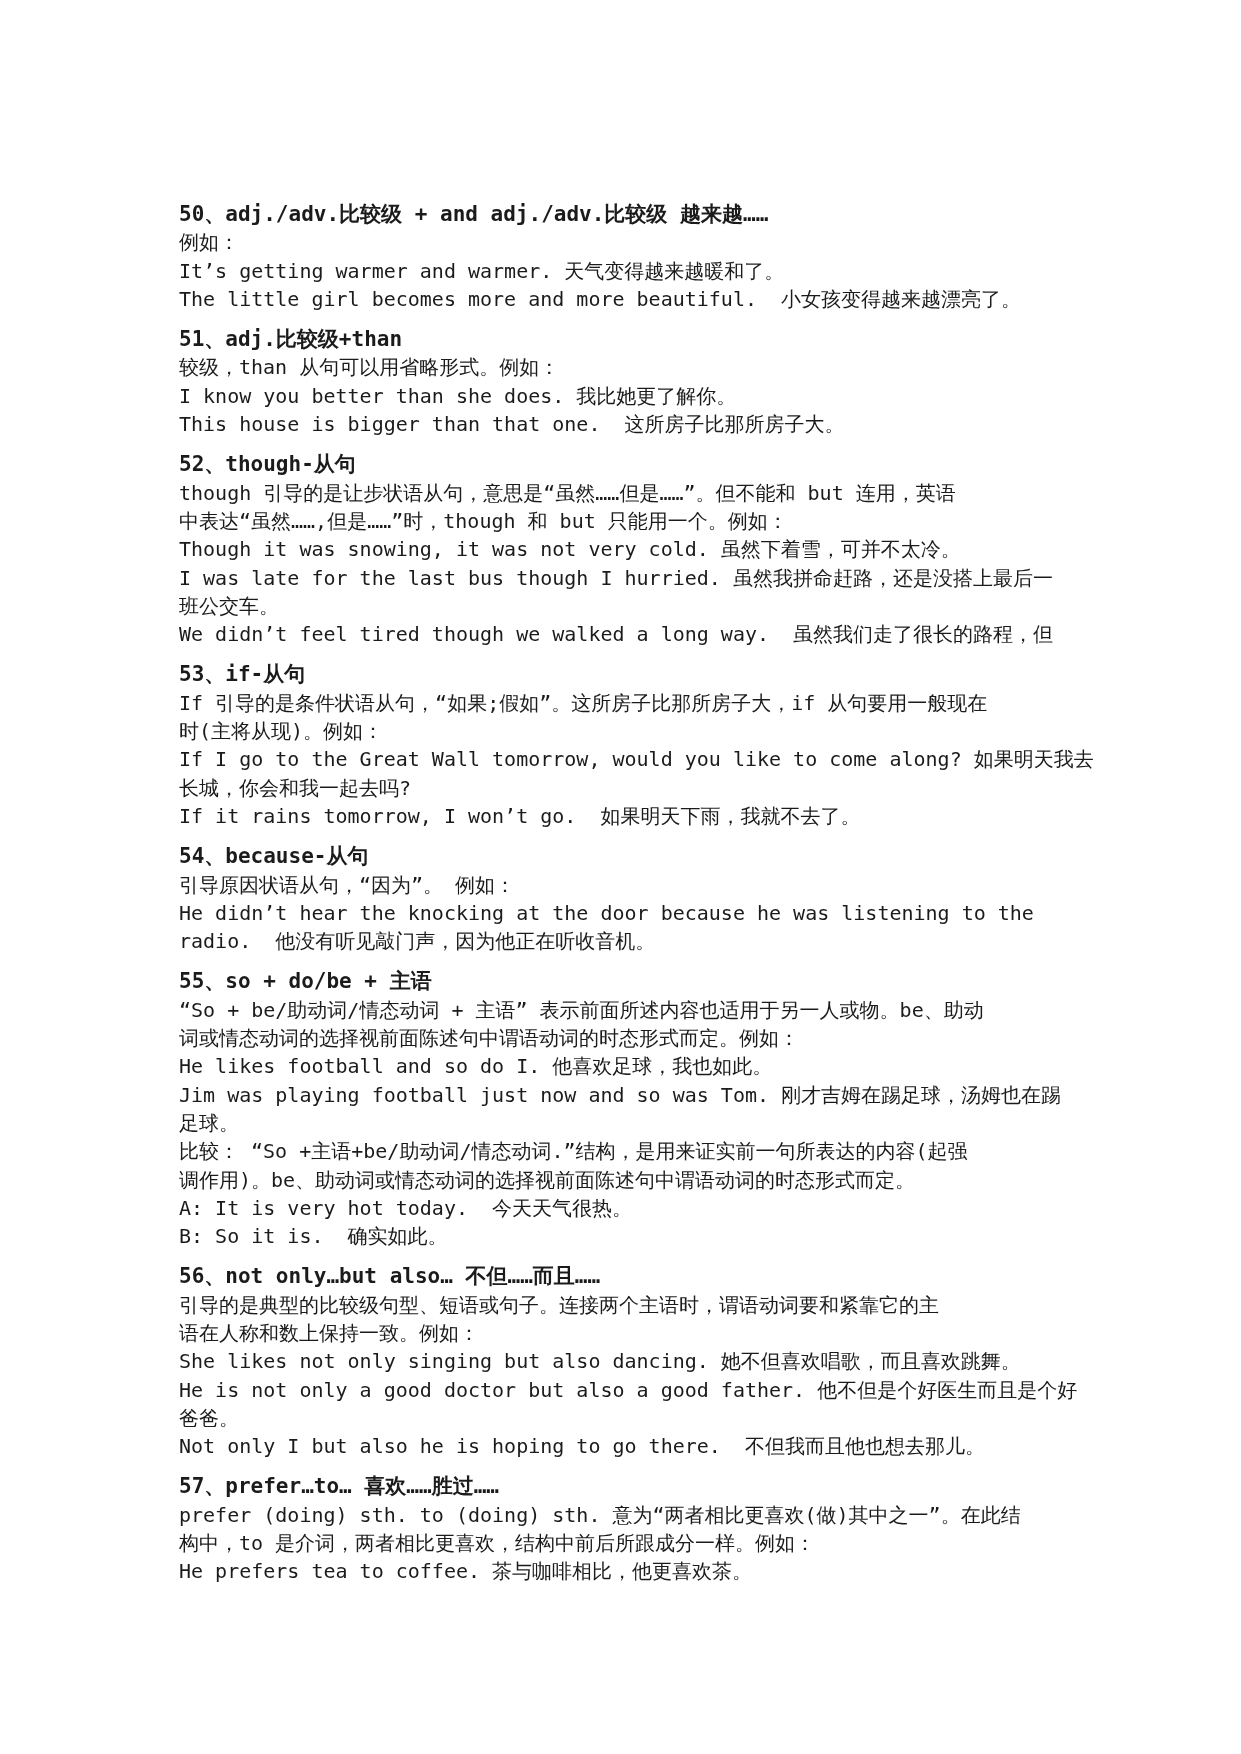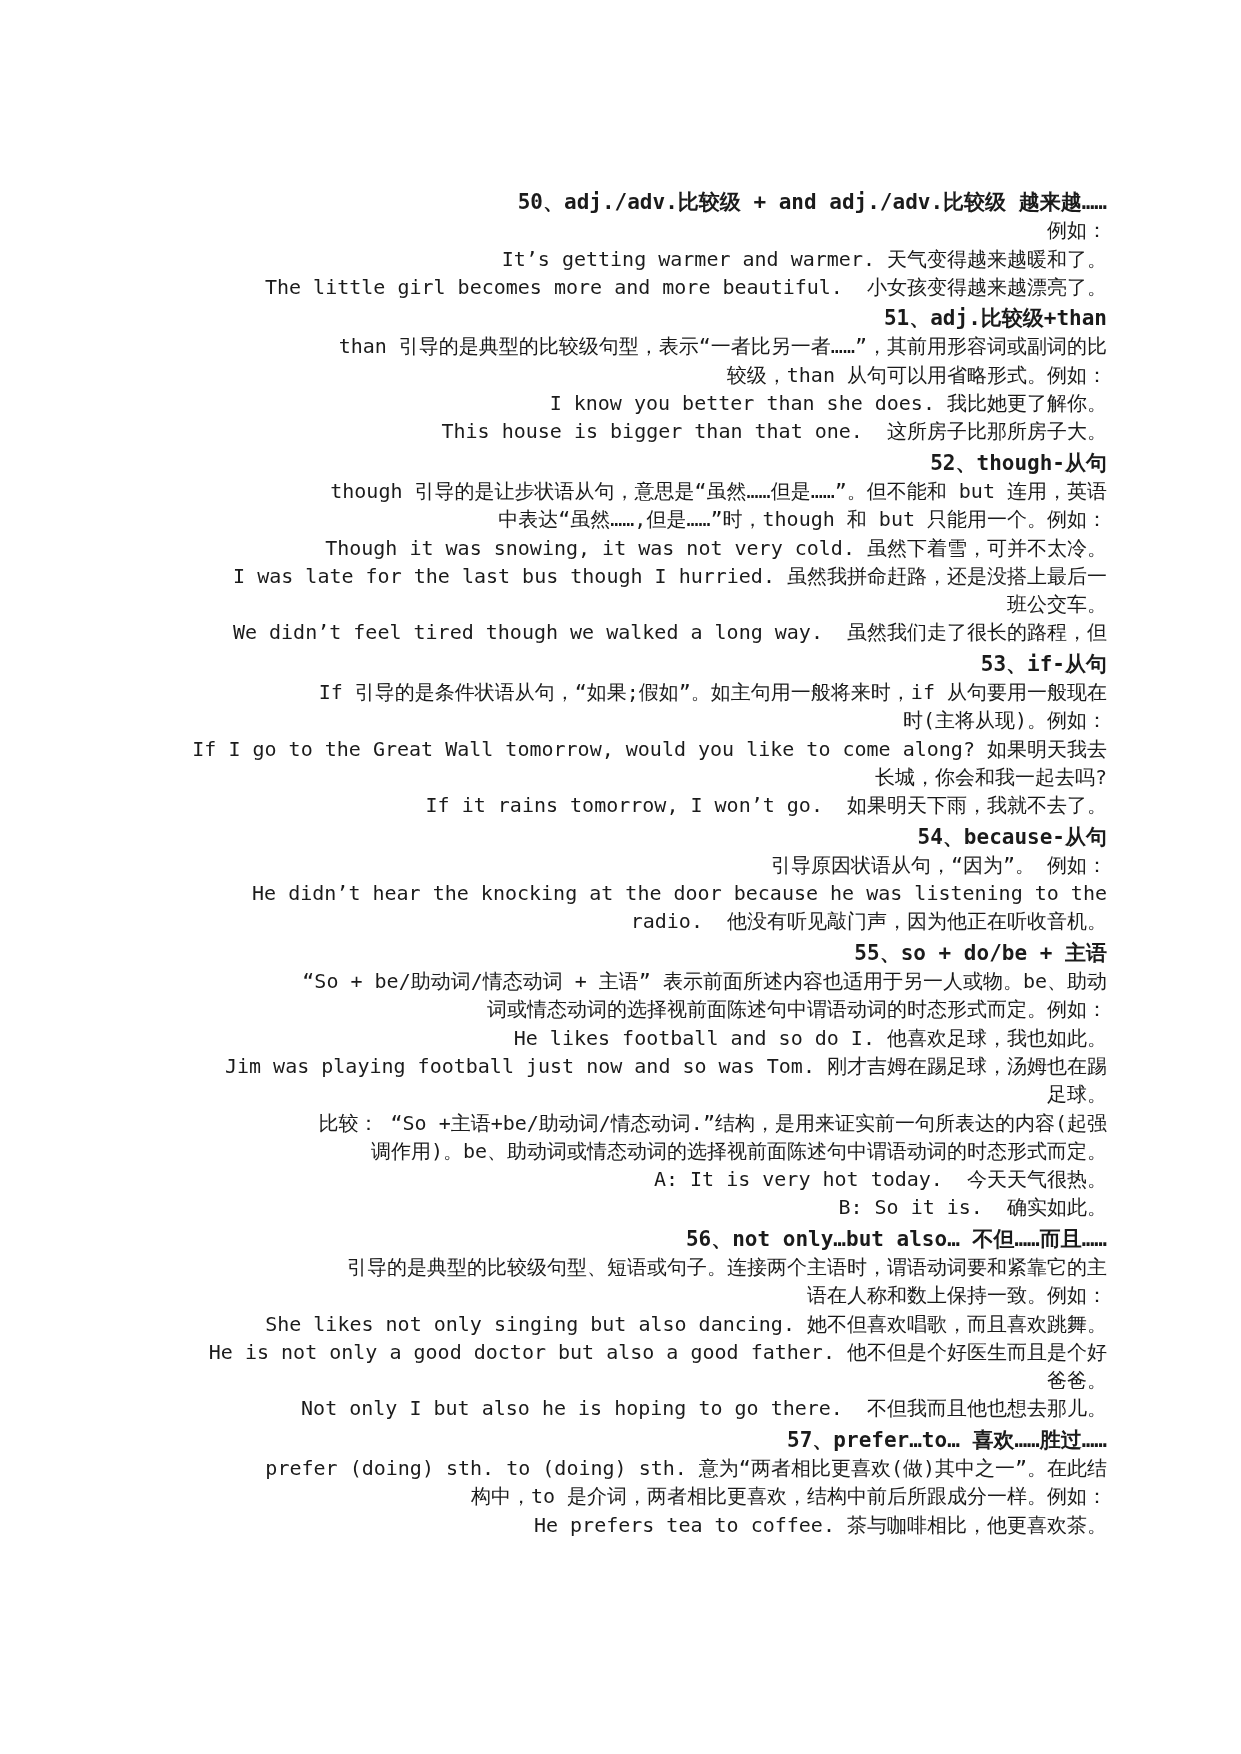--- a/index.html
+++ b/index.html
@@ -22,7 +22,7 @@
     top: 188px;
     width: 940px;
   }
-  .section { margin: 0; padding: 0; text-align: right; }
+  .section { margin: 12px; padding: 0; }
   .section + .section { margin-top: 3px; }
   .heading {
     font-size: 21px;

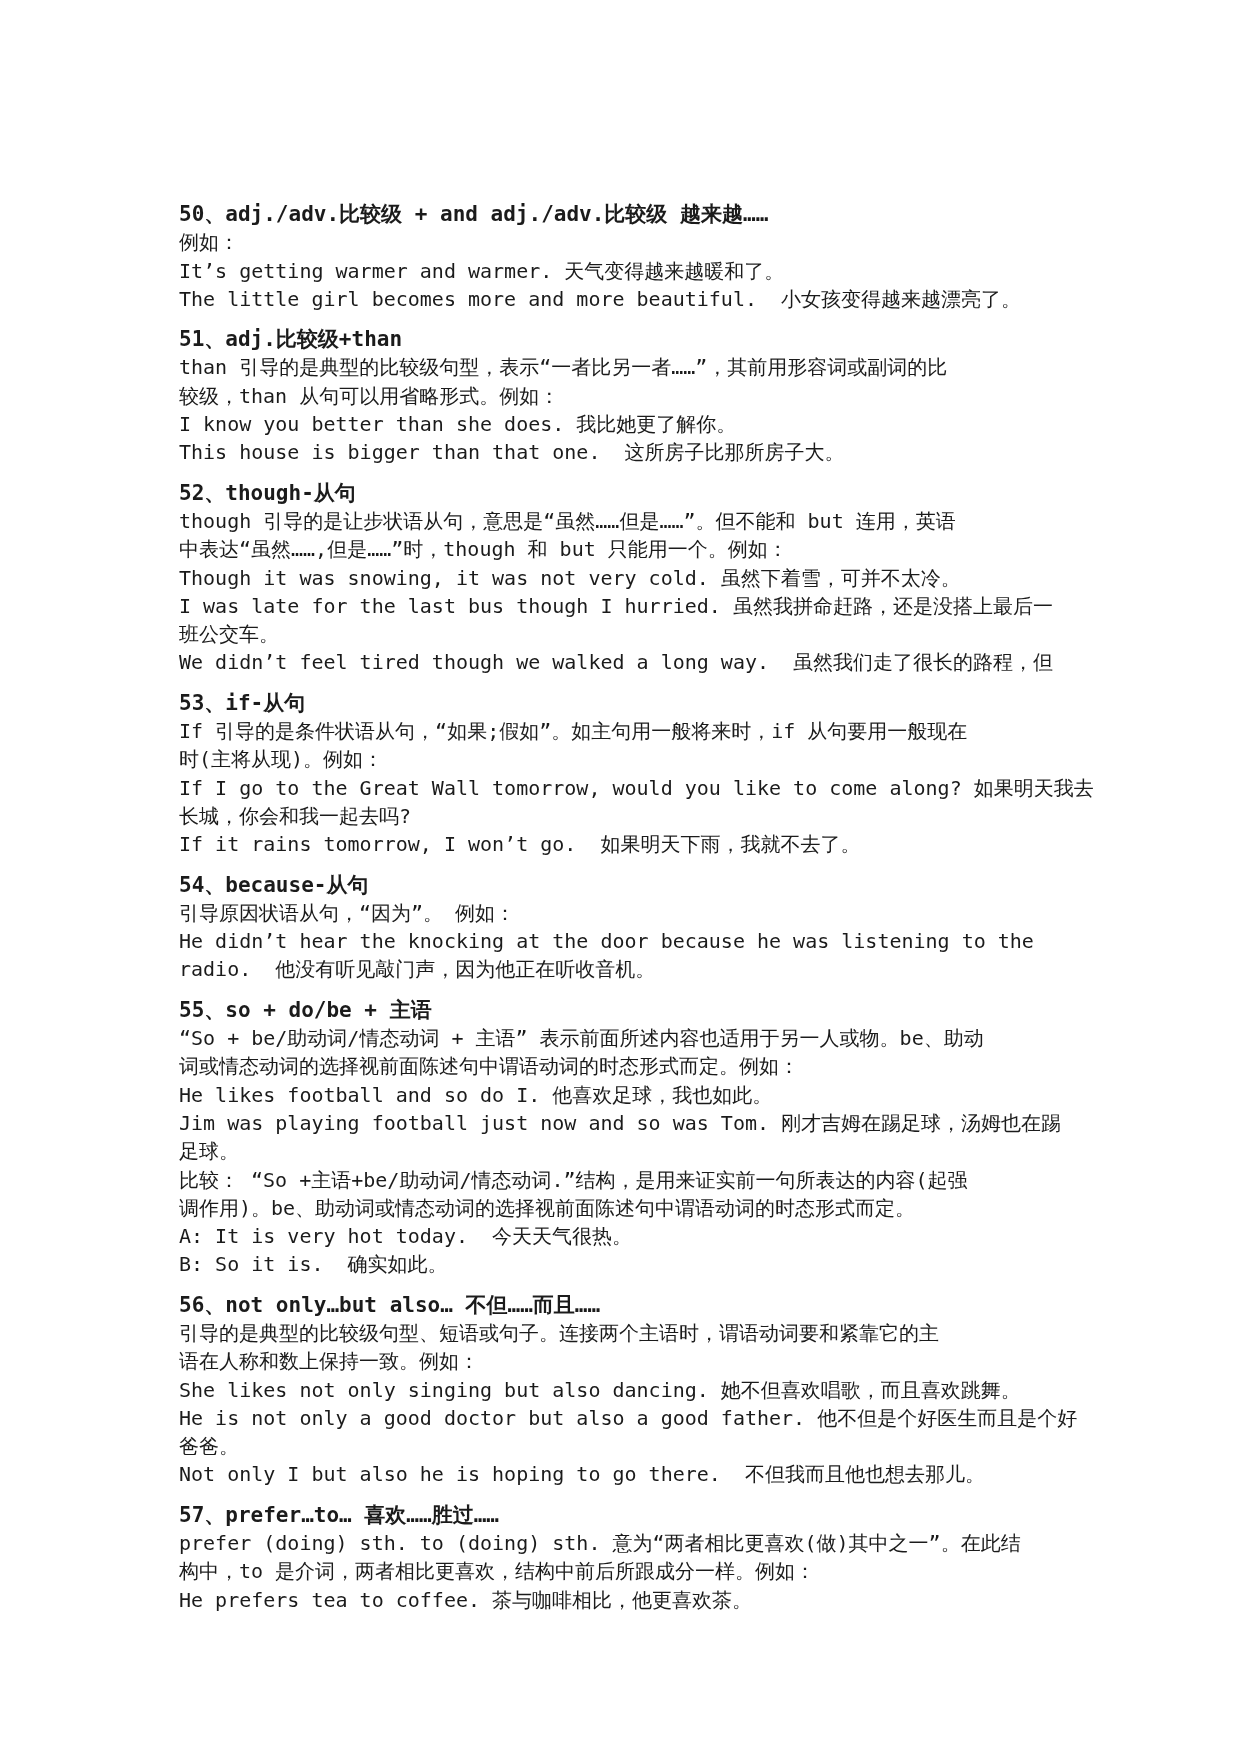--- a/index.html
+++ b/index.html
@@ -54,7 +54,6 @@
 
     <div class="section">
       <div class="heading">51、adj.比较级+than</div>
-      <div class="line">than 引导的是典型的比较级句型，表示“一者比另一者……”，其前用形容词或副词的比</div>
       <div class="line">较级，than 从句可以用省略形式。例如：</div>
       <div class="line">I know you better than she does. 我比她更了解你。</div>
       <div class="line">This house is bigger than that one.  这所房子比那所房子大。</div>

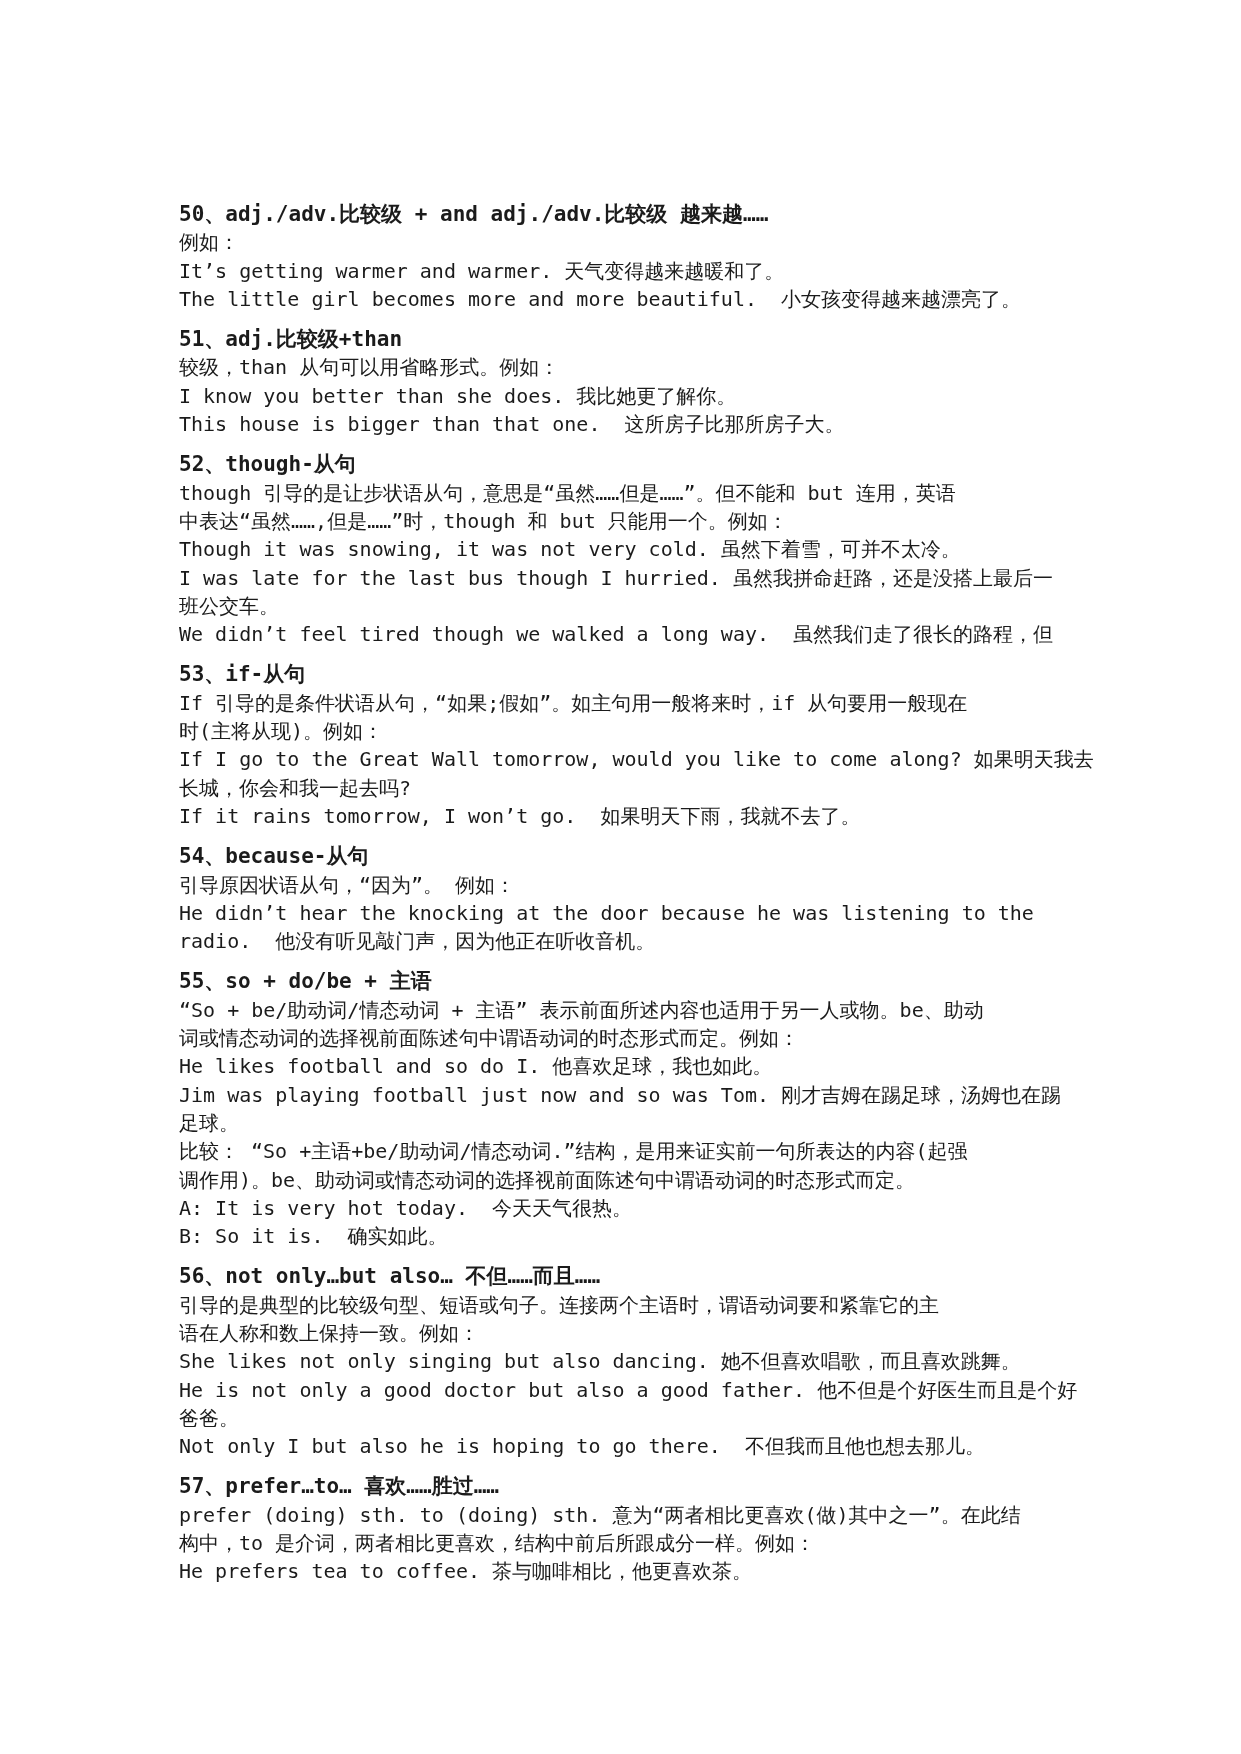--- a/index.html
+++ b/index.html
@@ -71,7 +71,7 @@
 
     <div class="section">
       <div class="heading">53、if-从句</div>
-      <div class="line">If 引导的是条件状语从句，“如果;假如”。如主句用一般将来时，if 从句要用一般现在</div>
+      <div class="line">If 引导的是条件状语从句，“如果;假如”。这所房子比那所房子大，if 从句要用一般现在</div>
       <div class="line">时(主将从现)。例如：</div>
       <div class="line">If I go to the Great Wall tomorrow, would you like to come along? 如果明天我去</div>
       <div class="line">长城，你会和我一起去吗?</div>

